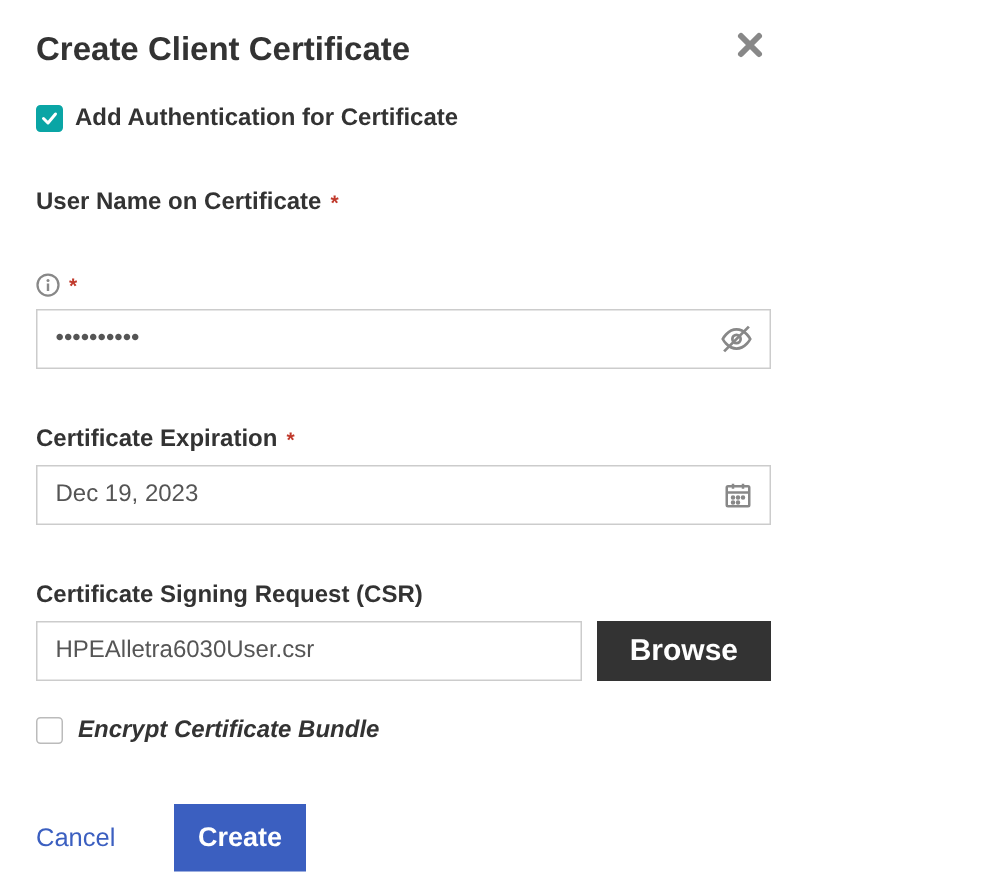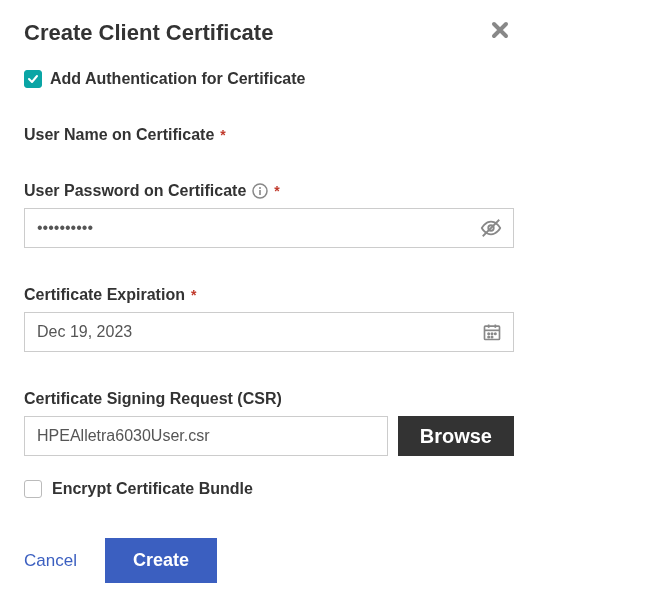--- a/index.html
+++ b/index.html
@@ -192,7 +192,6 @@
 
   <div class="field-group">
     <div class="field-label">
-      <span>User Password on Certificate</span>
       <span class="info-icon">
         <svg width="16" height="16" viewBox="0 0 16 16">
             <circle cx="8" cy="8" r="7" fill="none" stroke="currentColor" stroke-width="1.5"></circle>

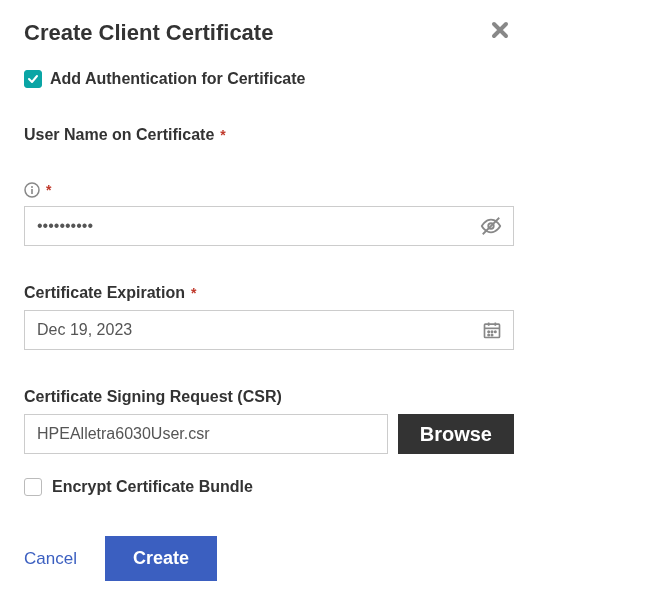--- a/index.html
+++ b/index.html
@@ -133,6 +133,7 @@
     align-items: flex-end;
     gap: 10px;
     margin-bottom: 40px;
+    font-style: italic;
   }
   .encrypt-label {
     font-size: 16px;

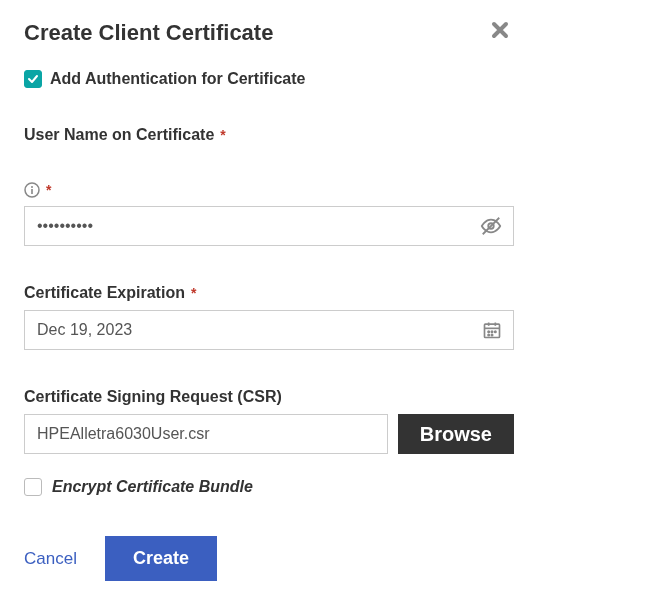--- a/index.html
+++ b/index.html
@@ -155,10 +155,11 @@
     background: #3b5fc0;
     color: #fff;
     border: none;
-    padding: 12px 28px;
+    padding: 12px 16px;
     font-size: 18px;
     font-weight: bold;
     cursor: pointer;
+    margin-left: 11px;
   }
 </style>
 </head>

